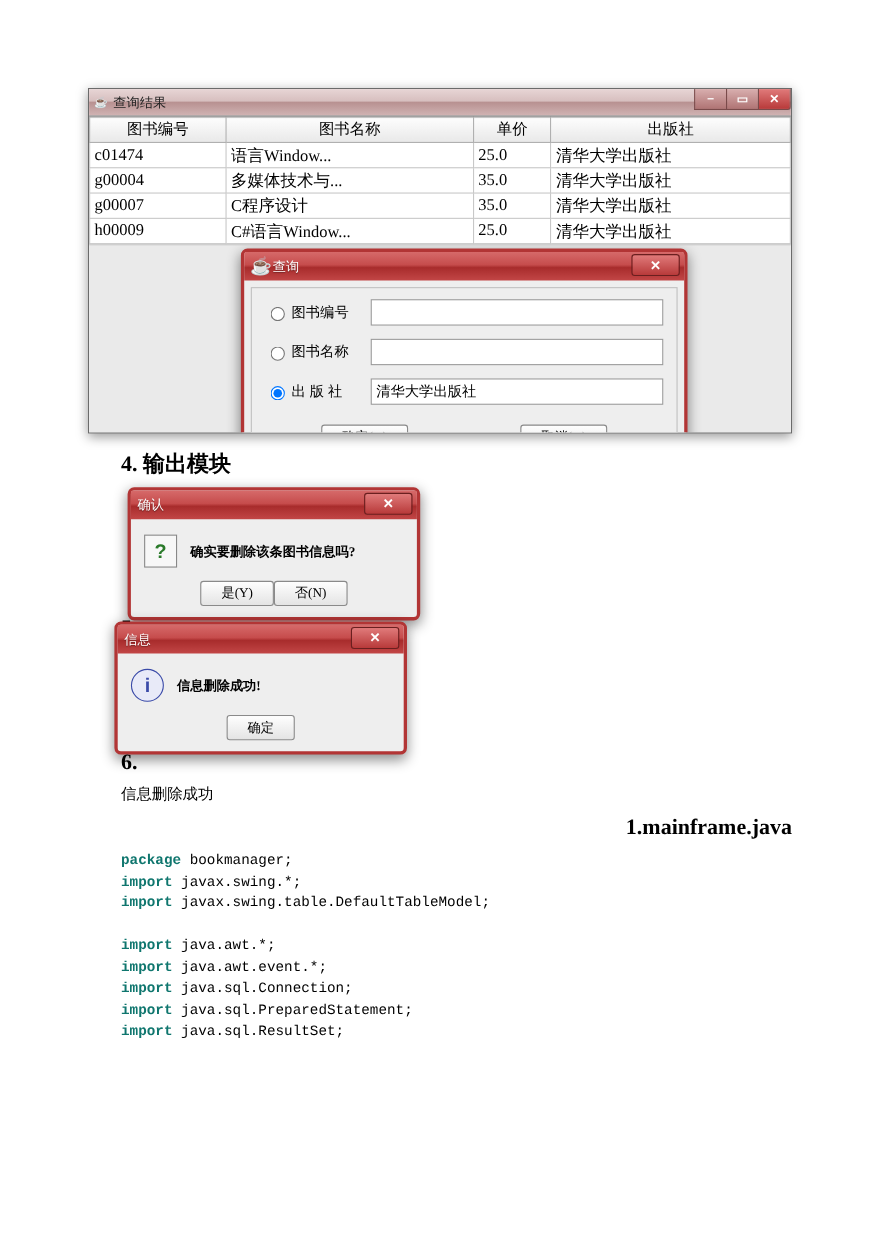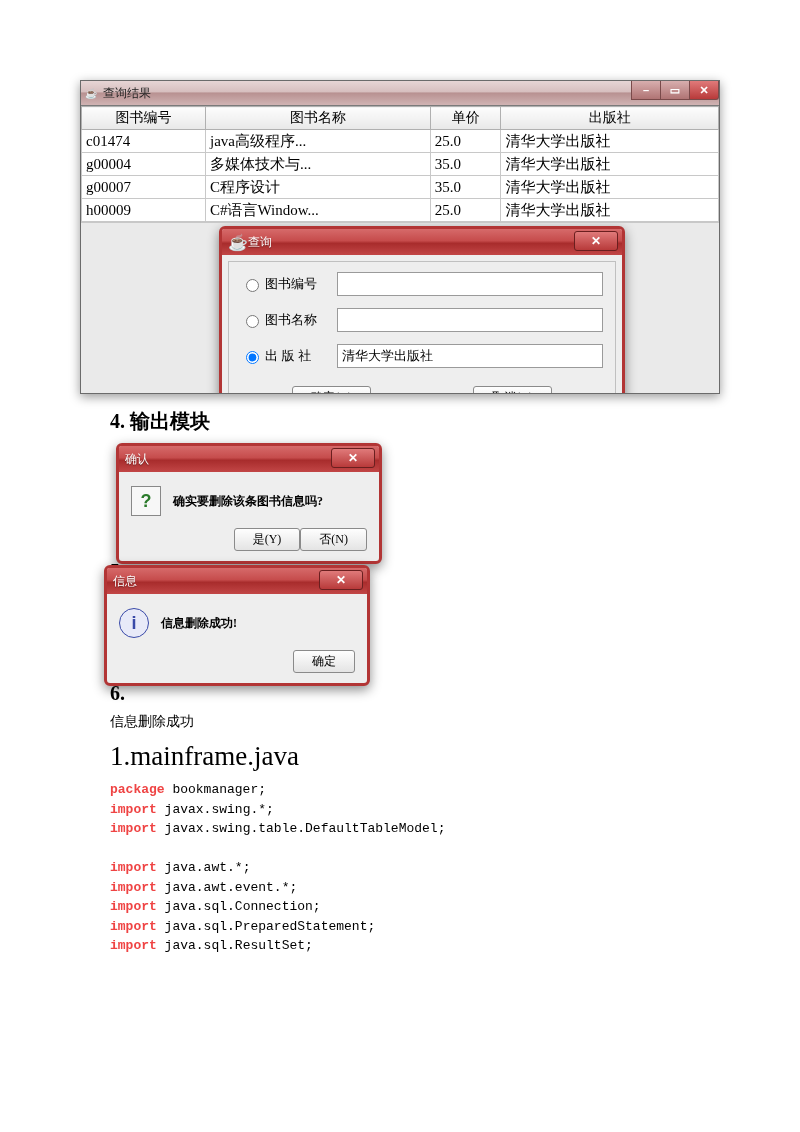--- a/index.html
+++ b/index.html
@@ -265,7 +265,7 @@
       <tbody id="results-body">
           <tr>
             <td>c01474</td>
-            <td>java高级程序...</td>
+            <td>语言Window...</td>
             <td>25.0</td>
             <td>清华大学出版社</td>
           </tr>

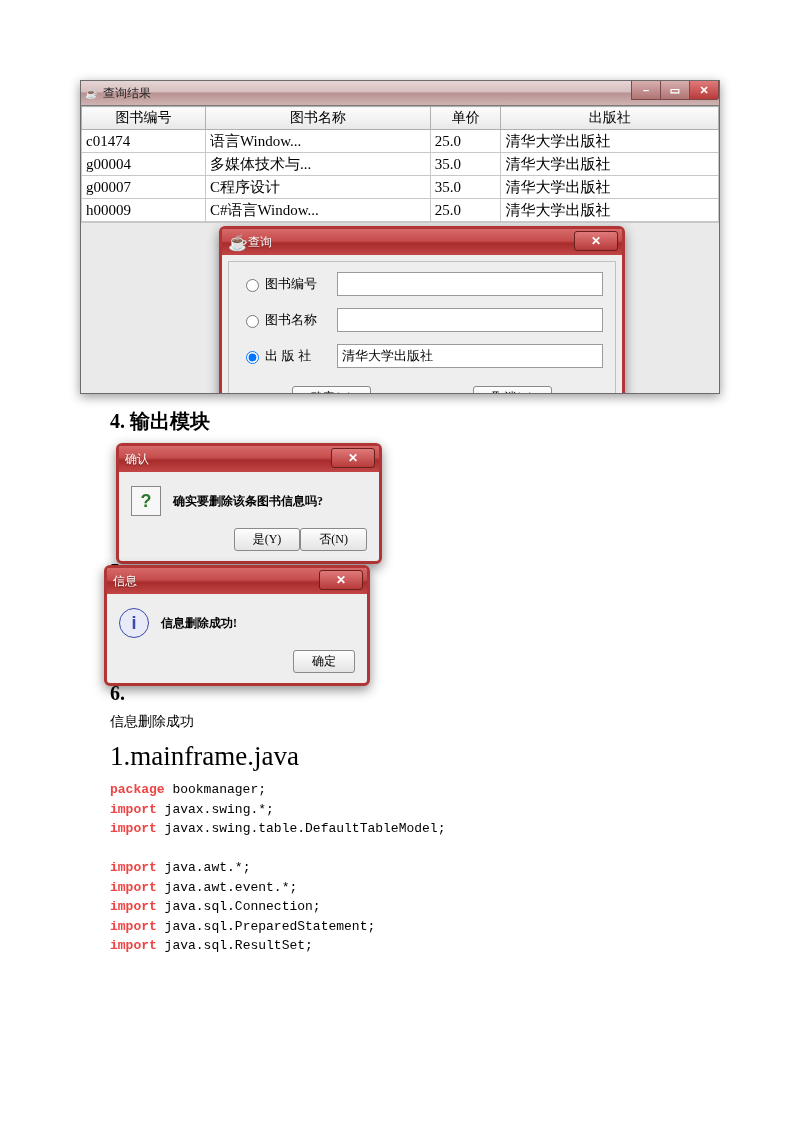--- a/index.html
+++ b/index.html
@@ -213,7 +213,7 @@
   }
   .btnrow2 {
     display: flex;
-    justify-content: flex-end;
+    justify-content: center;
   }
 
   .src-note {

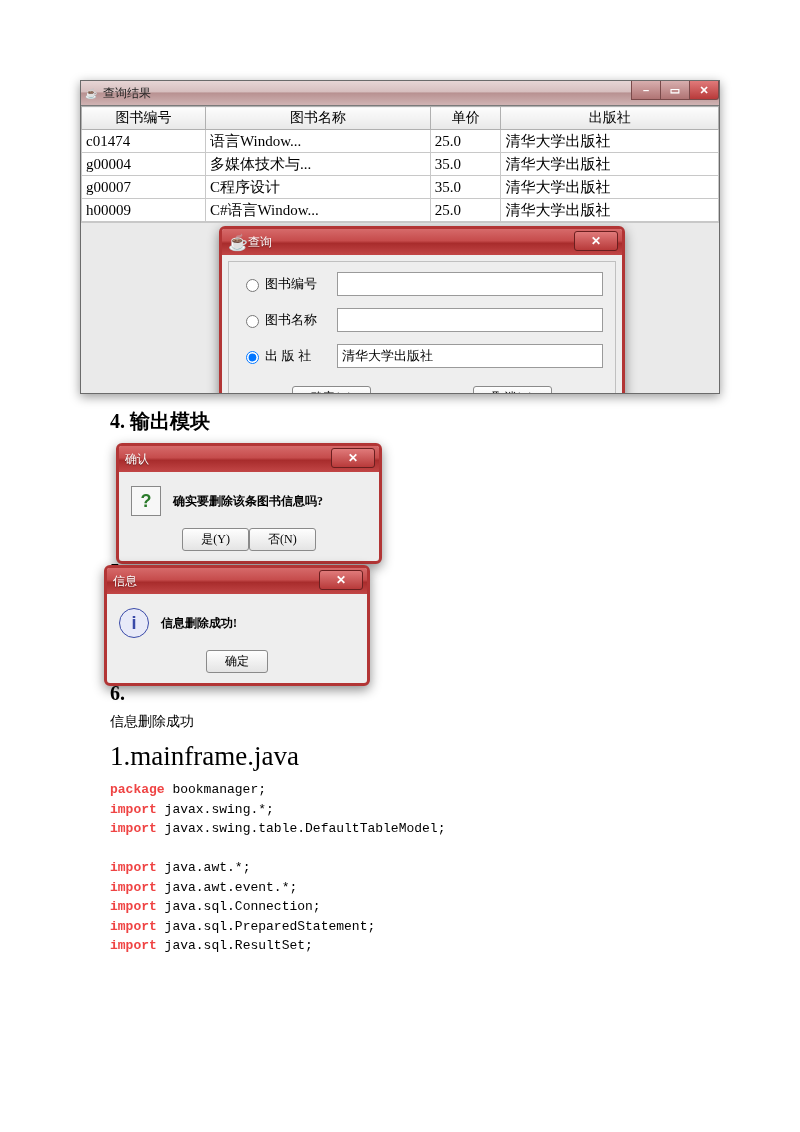--- a/index.html
+++ b/index.html
@@ -224,9 +224,10 @@
 
   h2.codehdr {
     font-family: "Times New Roman", serif;
-    font-size: 27px;
-    font-weight: normal;
+    font-size: 20px;
+    font-weight: bold;
     margin: 10px 0 8px 30px;
+    text-align: right;
   }
 
   pre.code {

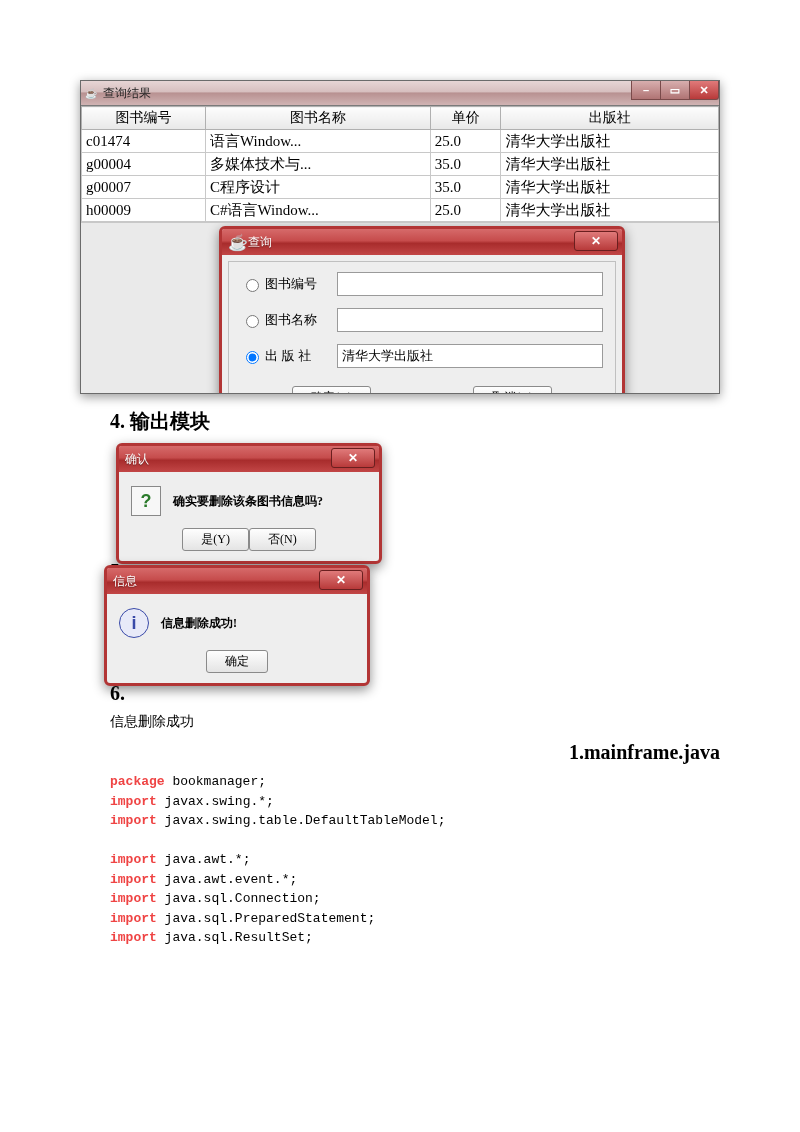--- a/index.html
+++ b/index.html
@@ -237,7 +237,7 @@
     margin: 0 0 0 30px;
     white-space: pre;
   }
-  .kw { color: #ef4444; font-weight: bold; }
+  .kw { color: #0f766e; font-weight: bold; }
 </style>
 </head>
 <body>

